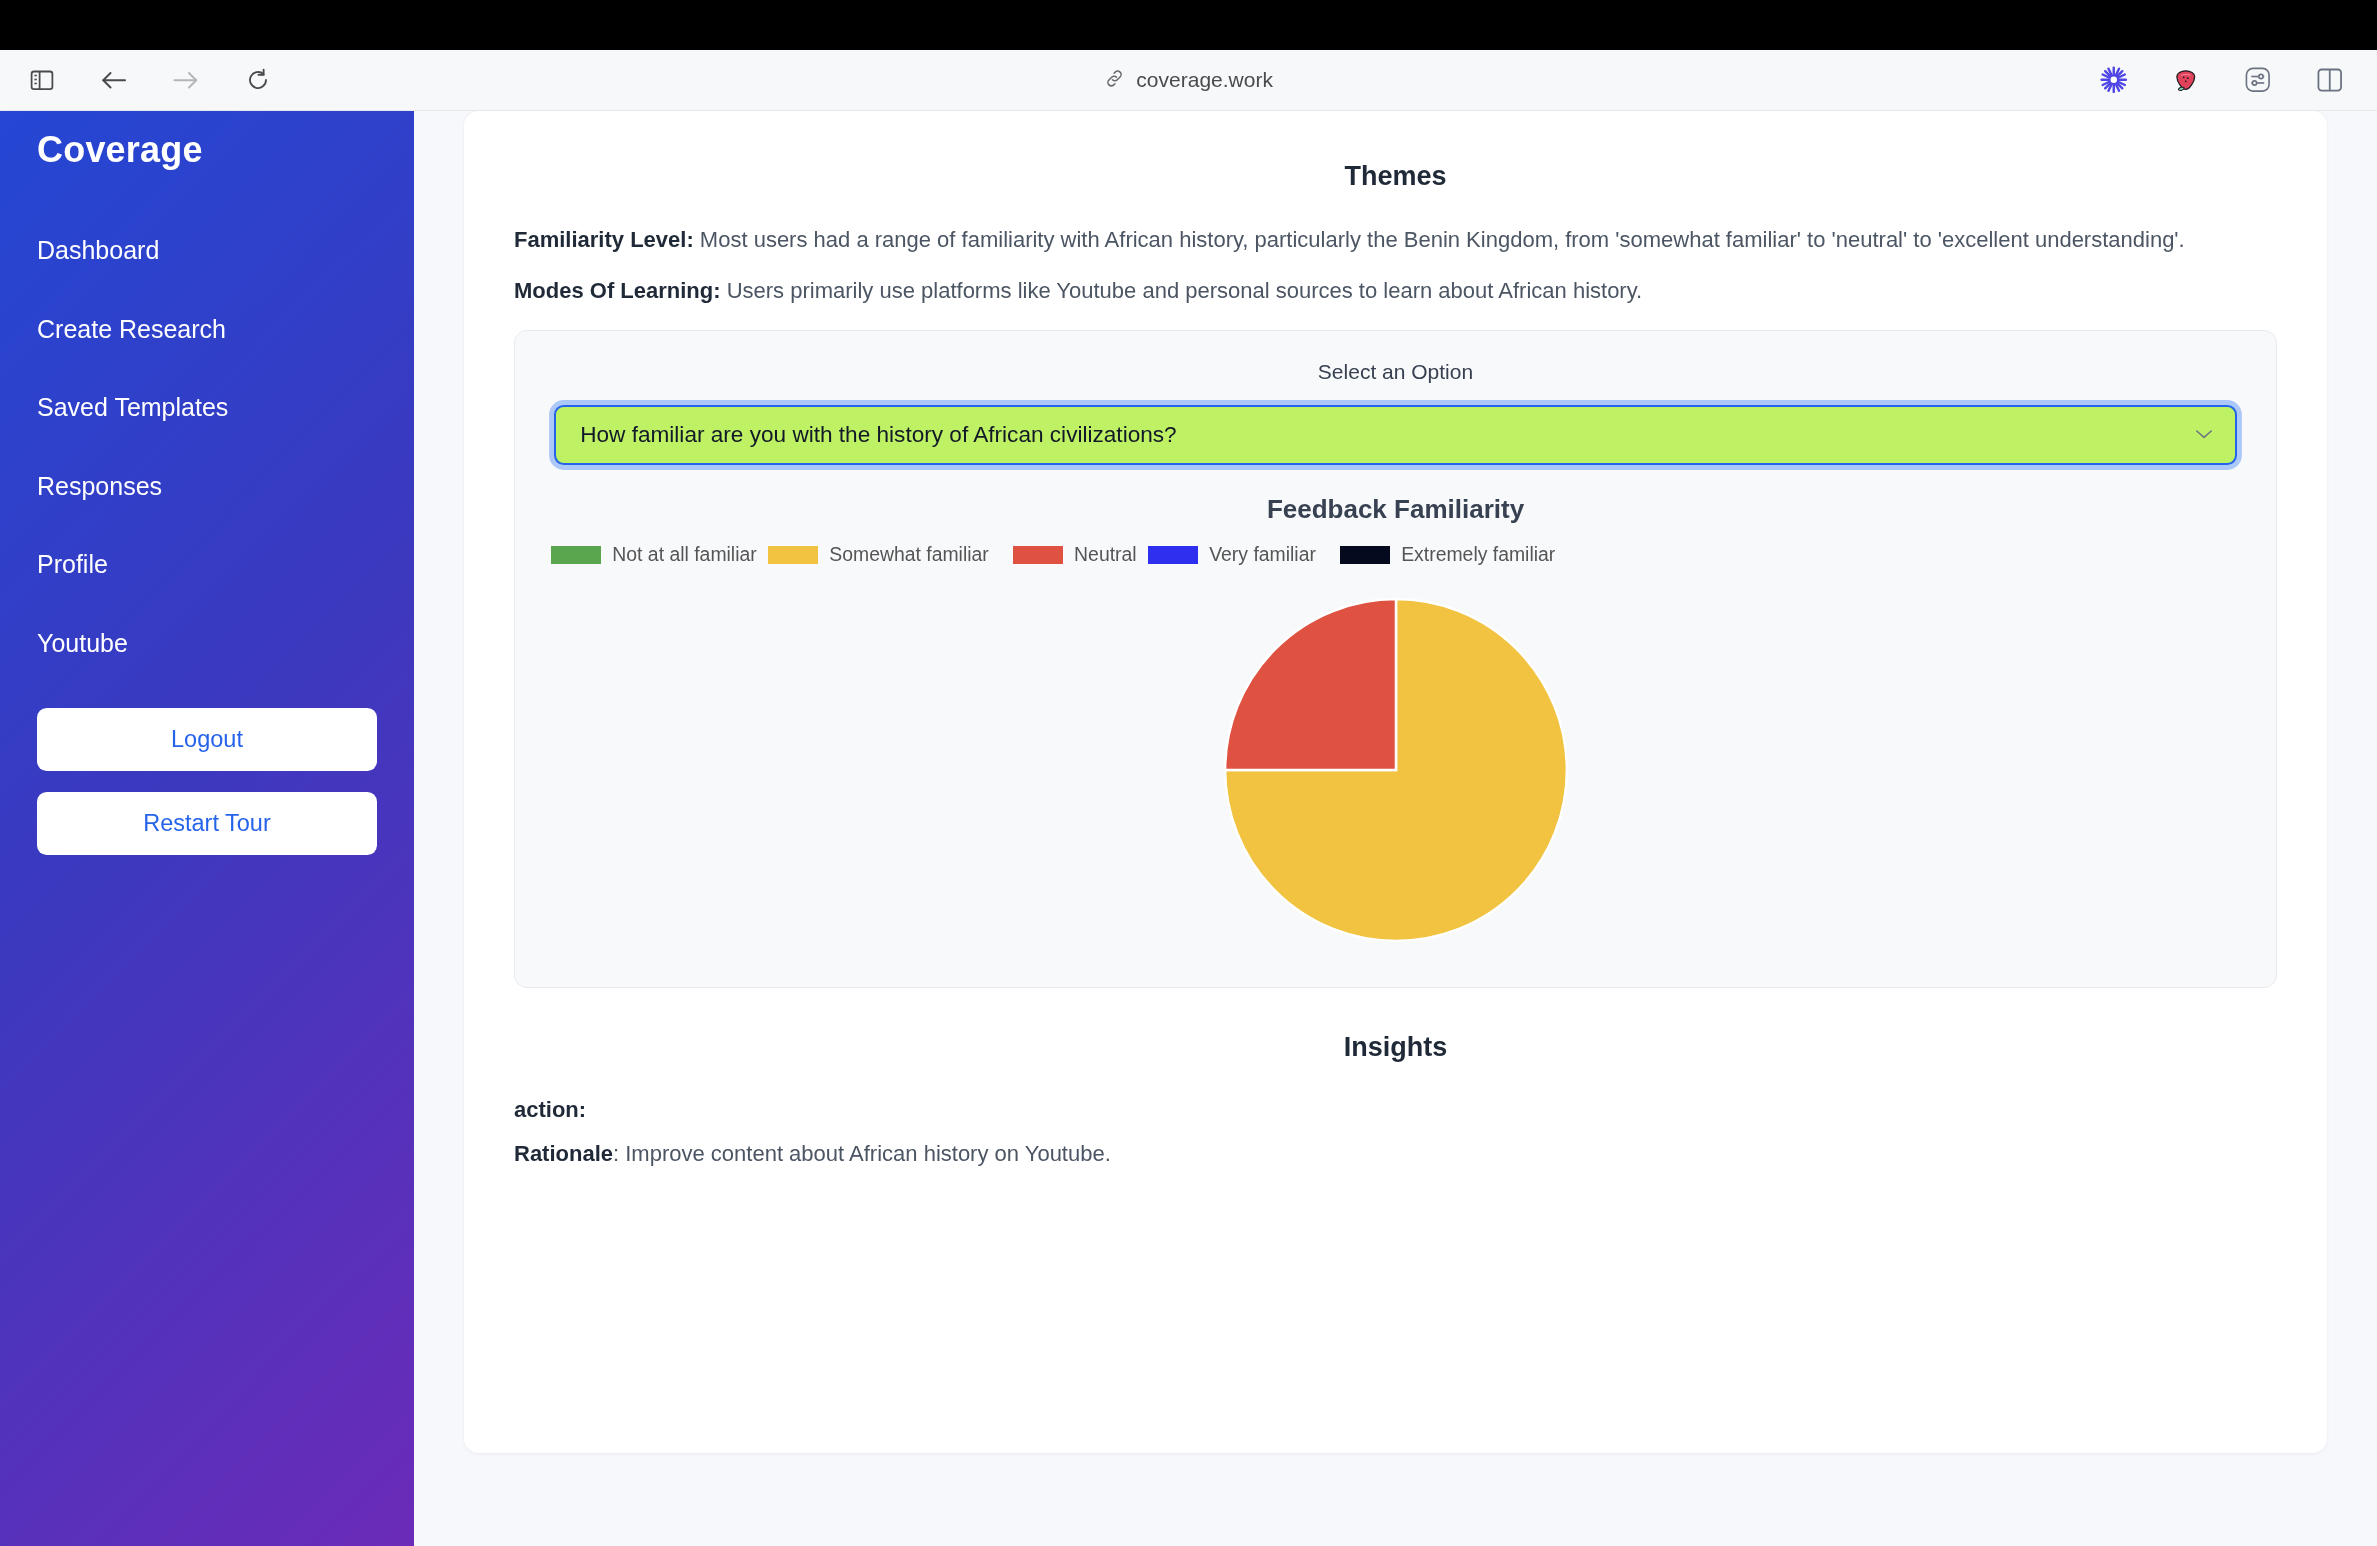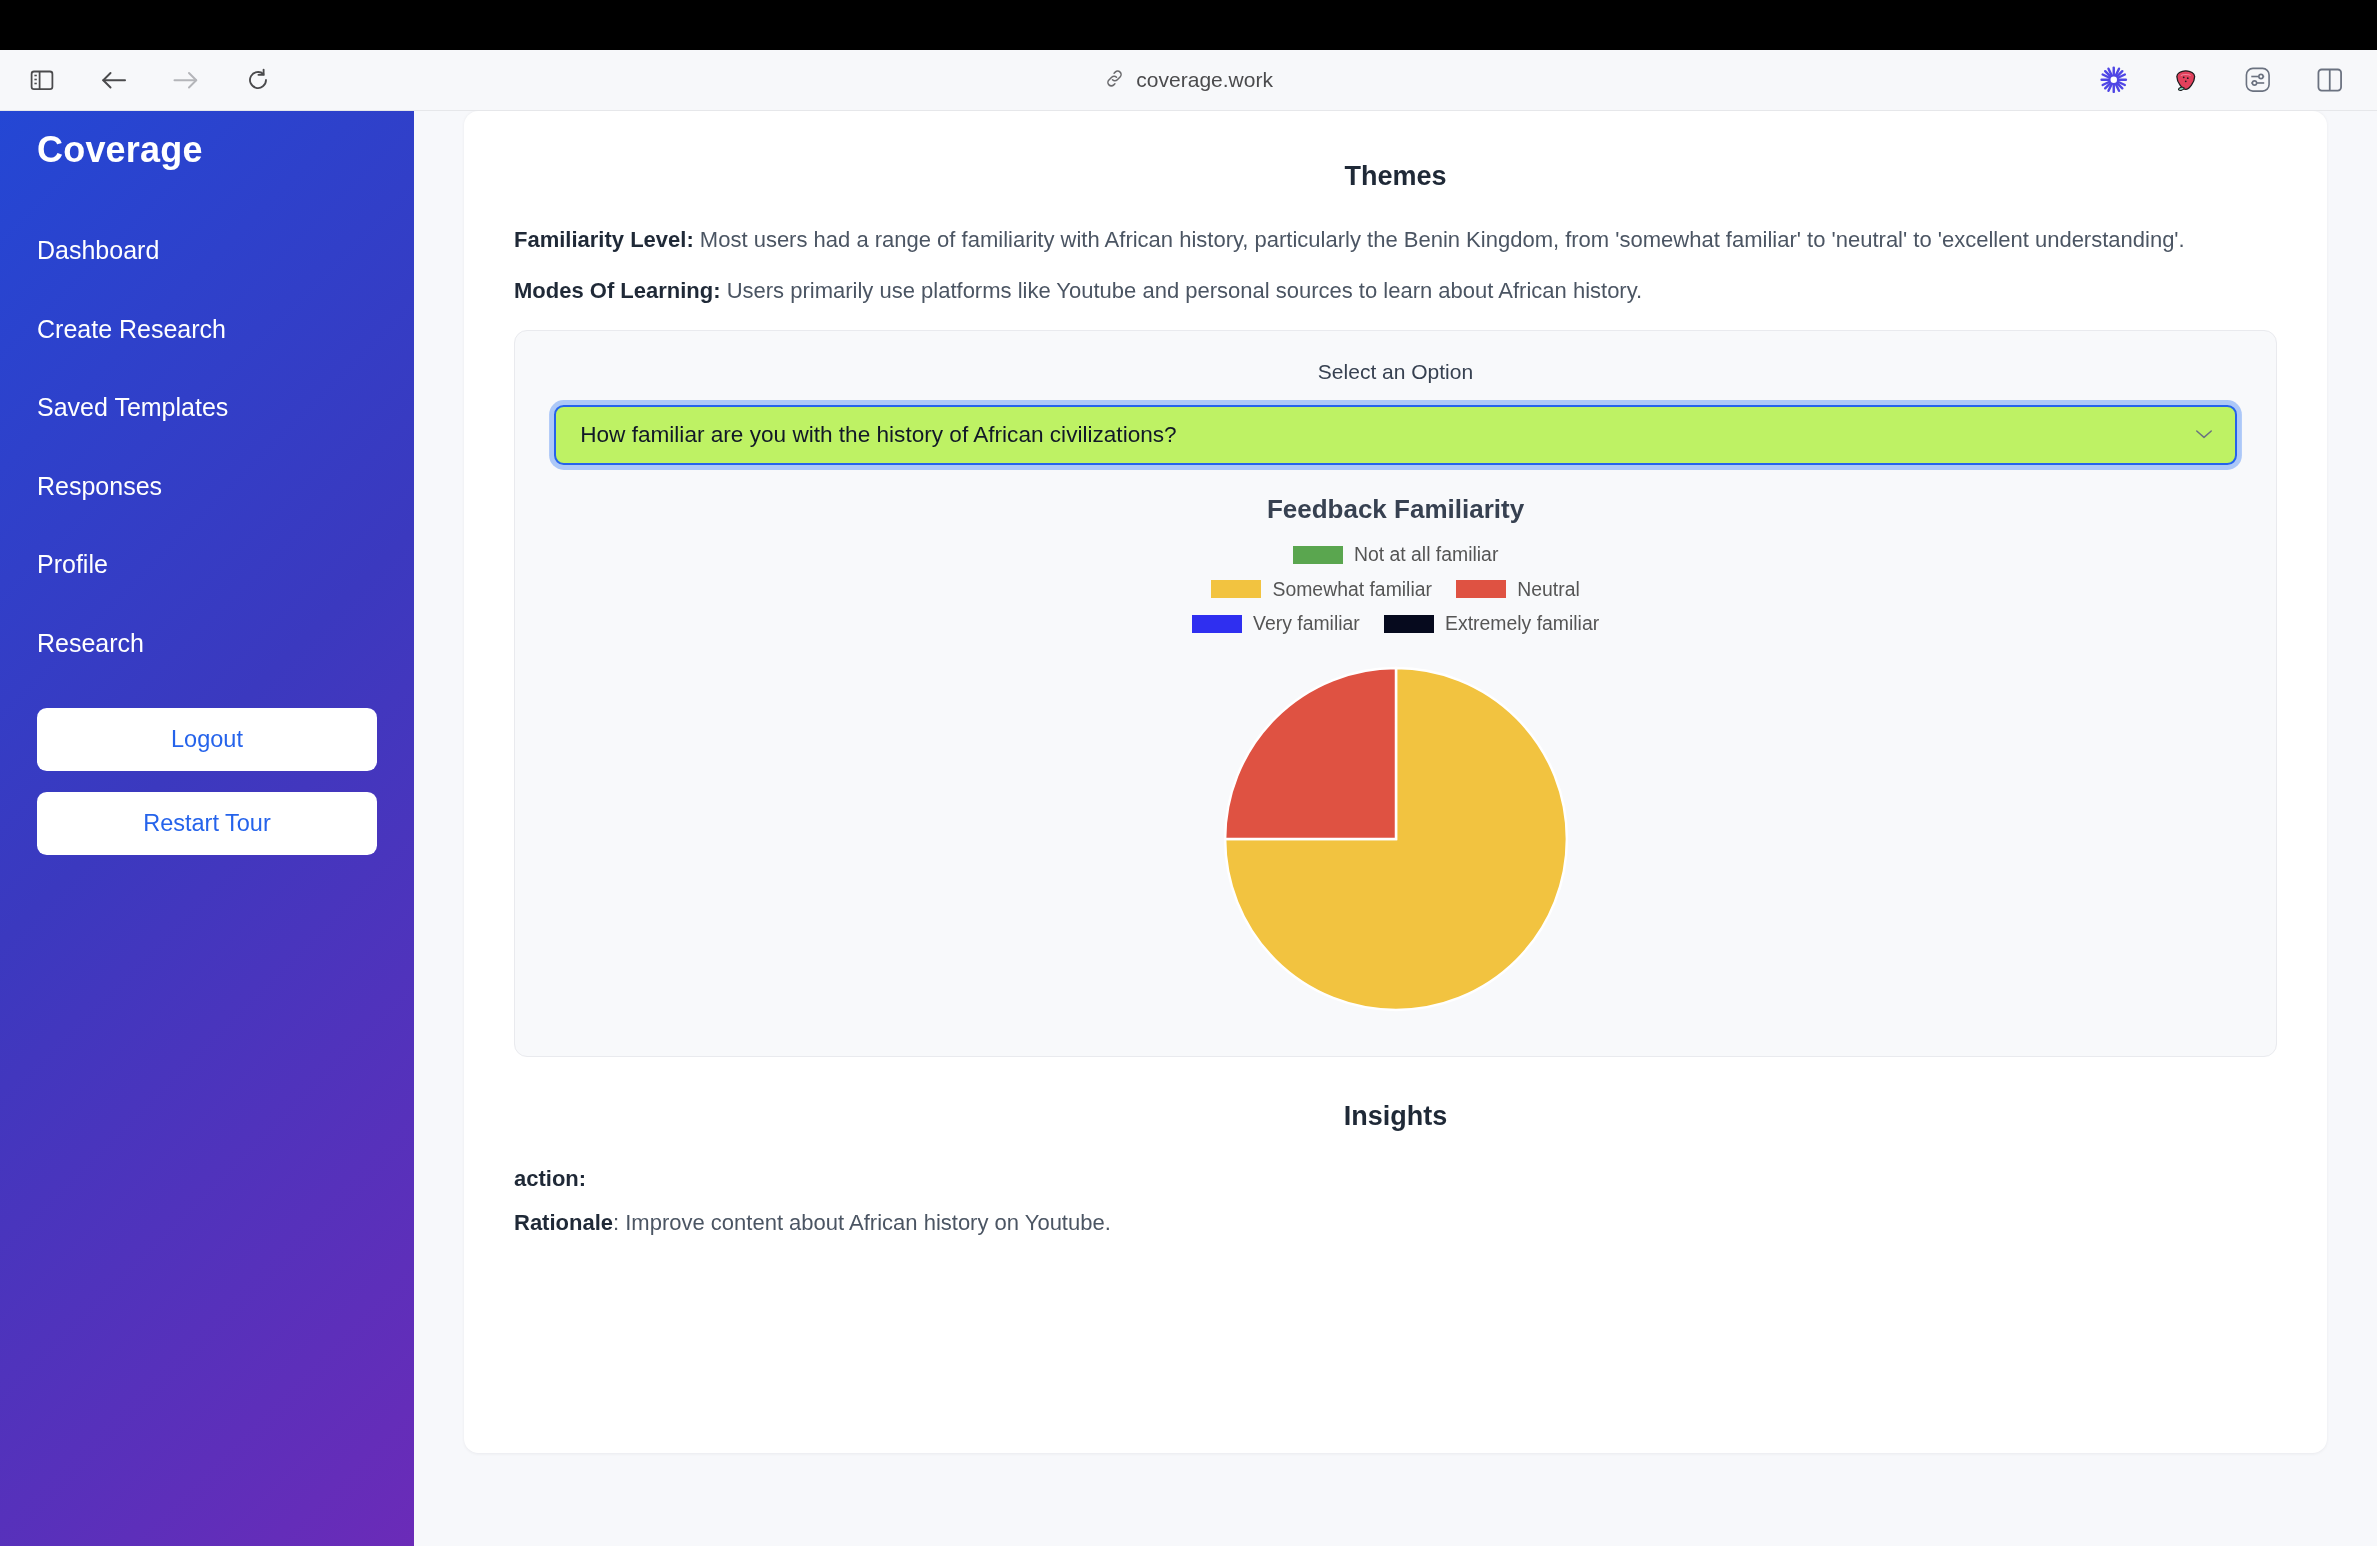--- a/index.html
+++ b/index.html
@@ -104,7 +104,7 @@
     text-align: center; font-size: 26px; font-weight: bold;
     color: #374151; margin: 29px 0 18px;
   }
-  .legend { display: flex; flex-direction: column; align-items: center; gap: 11.3px; }
+  .legend { display: flex; flex-direction: row; align-items: center; gap: 11.3px; }
   .legend-row { display: flex; align-items: center; justify-content: center; gap: 24px; }
   .legend-item { display: flex; align-items: center; gap: 11.3px; }
   .swatch { width: 50px; height: 18px; display: inline-block; }

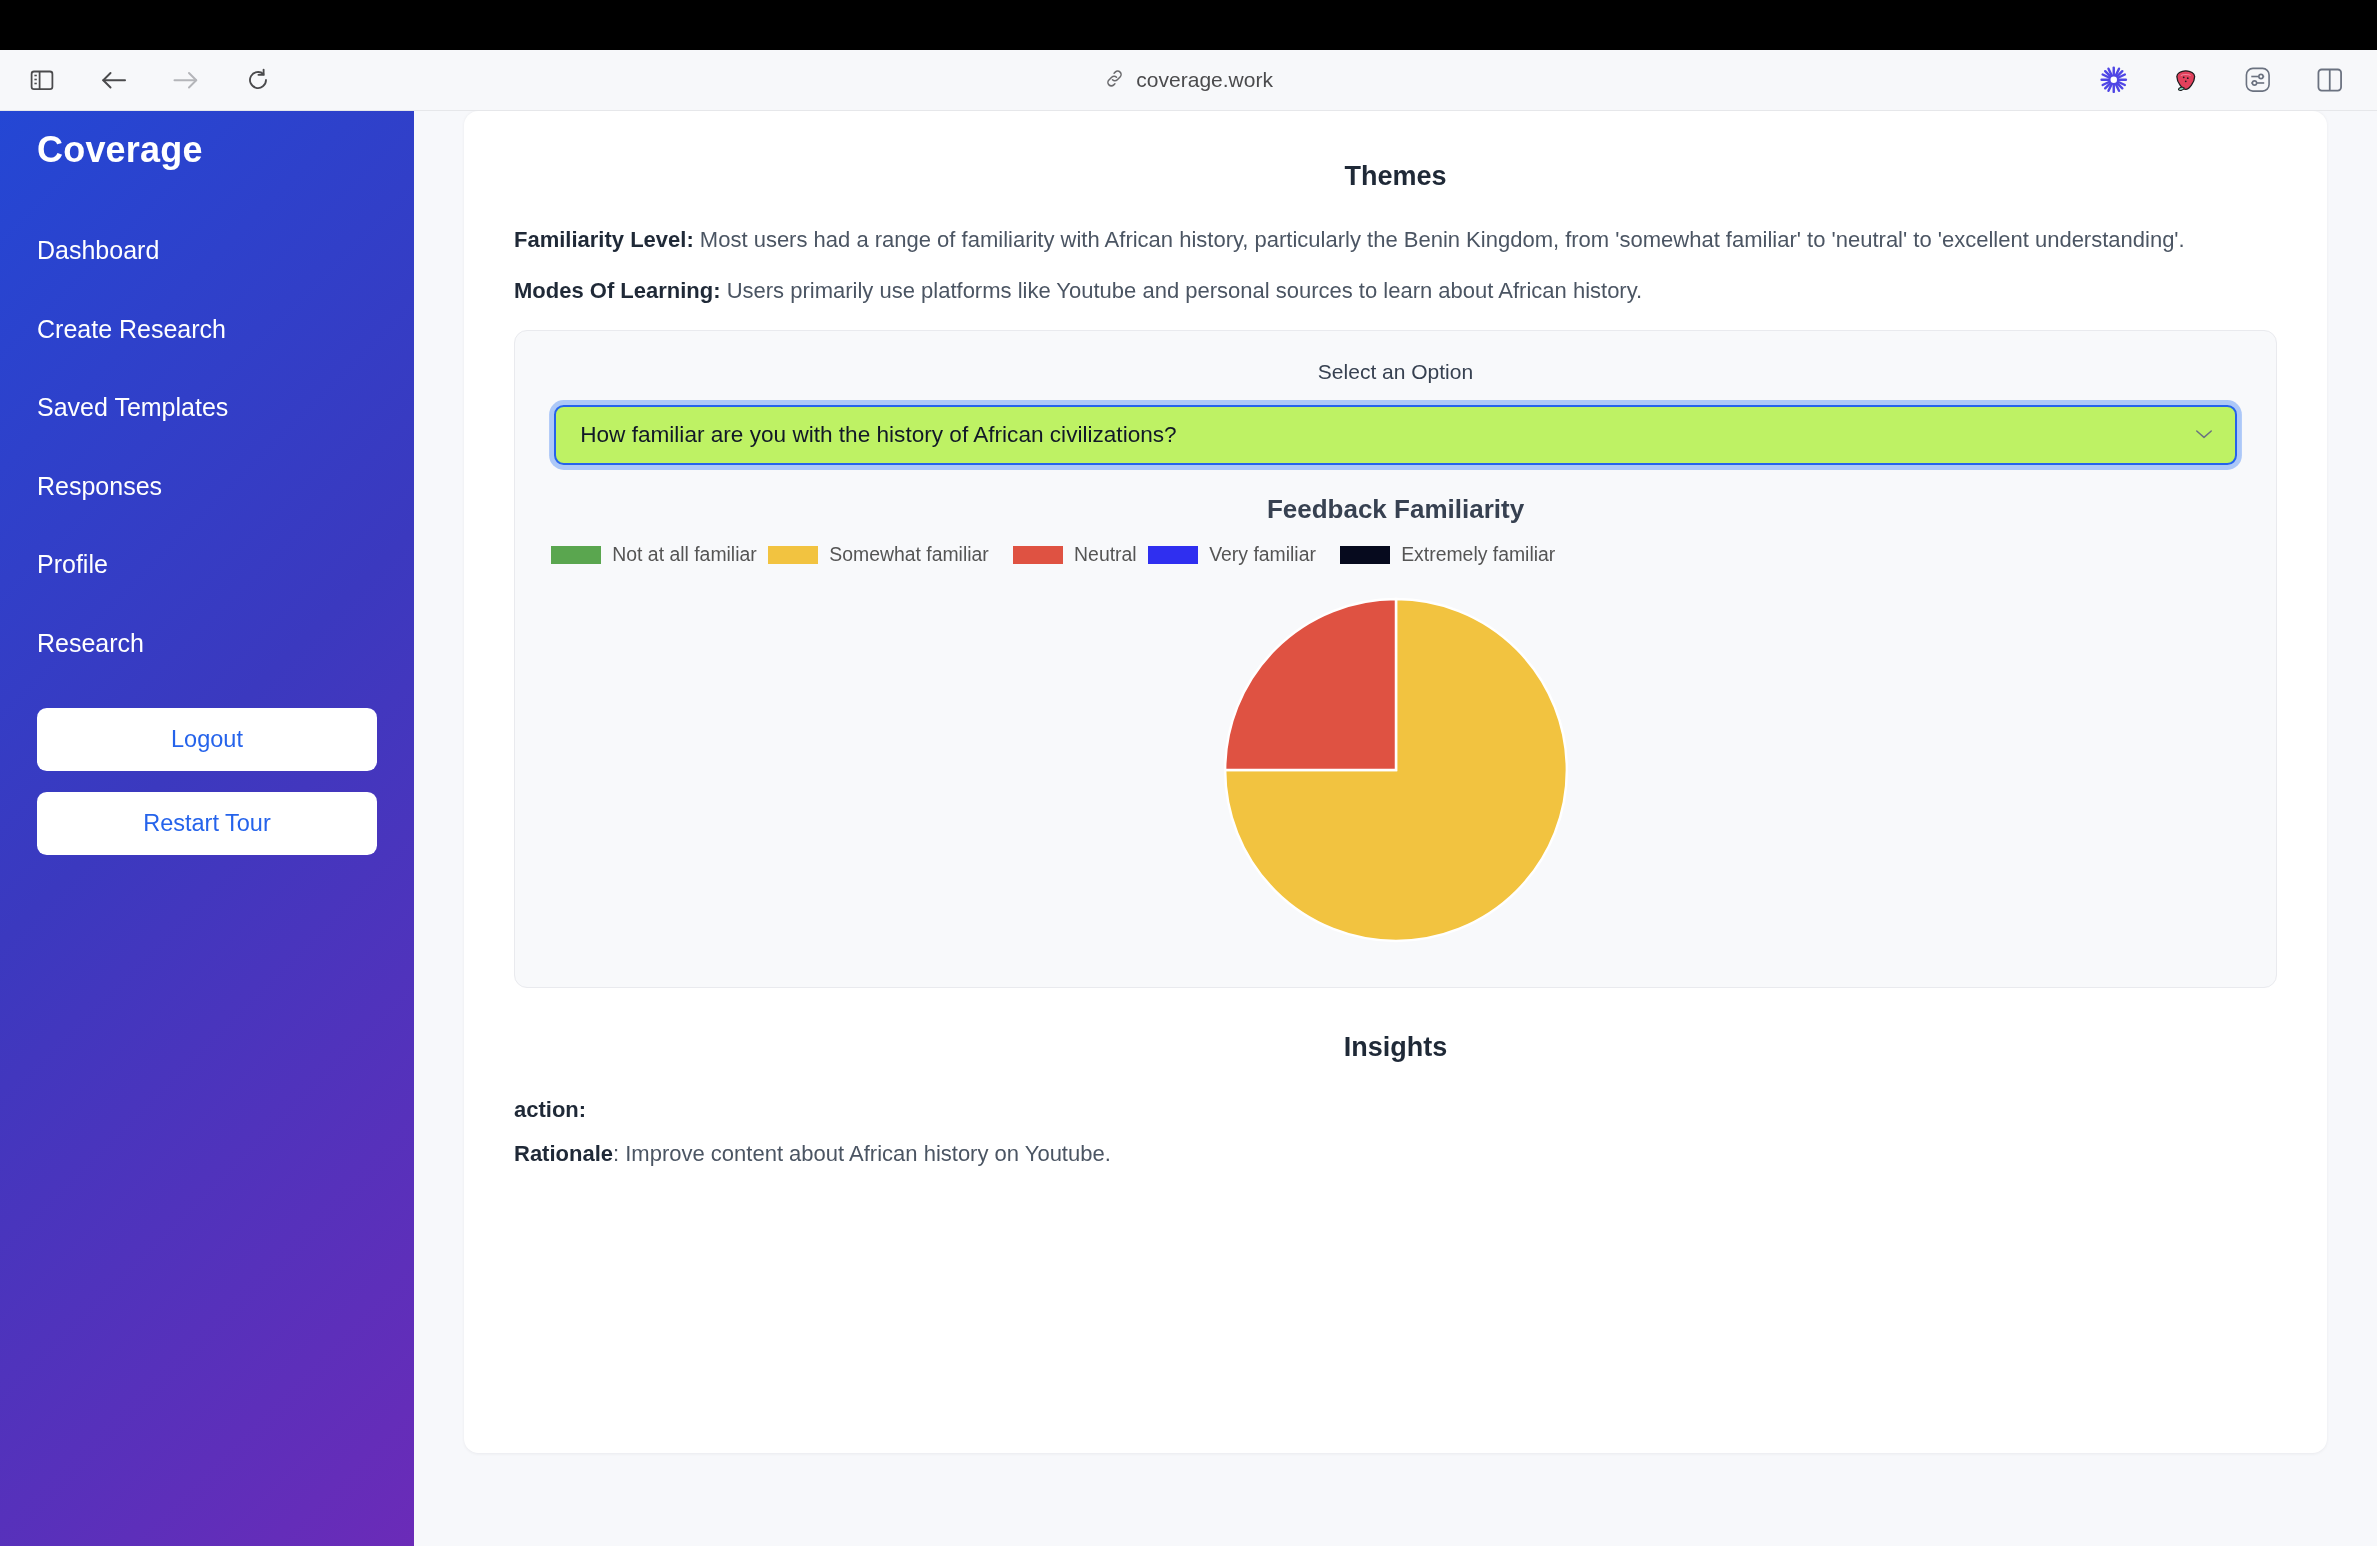--- a/index.html
+++ b/index.html
@@ -218,7 +218,7 @@
       <div class="nav-item">Saved Templates</div>
       <div class="nav-item">Responses</div>
       <div class="nav-item">Profile</div>
-      <div class="nav-item">Research</div>
+      <div class="nav-item">Youtube</div>
 
       <div class="side-btns">
         <button class="side-btn">Logout</button>

